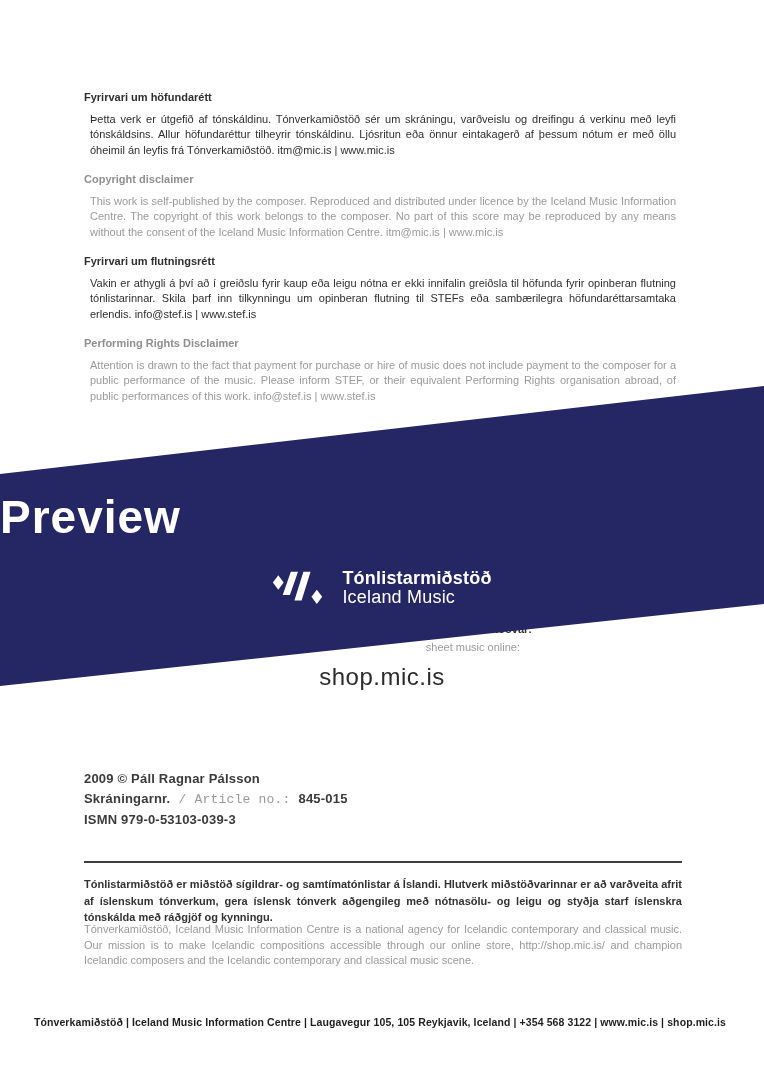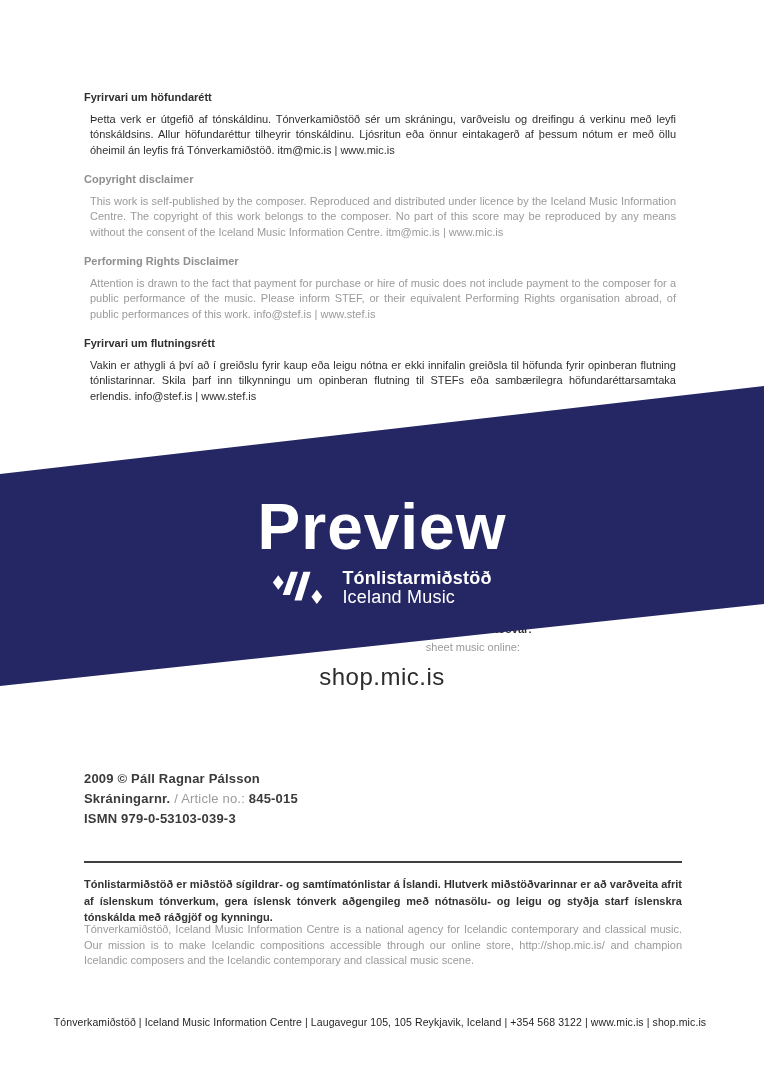--- a/index.html
+++ b/index.html
@@ -102,12 +102,12 @@
       <p class="gray">This work is self-published by the composer. Reproduced and distributed under licence by the Iceland Music Information Centre. The copyright of this work belongs to the composer. No part of this score may be reproduced by any means without the consent of the Iceland Music Information Centre.  itm@mic.is  |  www.mic.is</p>
     </div>
     <div class="block">
+      <h3 class="dark">Fyrirvari um flutningsrétt</h3>
+      <p class="dark">Vakin er athygli á því að í greiðslu fyrir kaup eða leigu nótna er ekki innifalin greiðsla til höfunda fyrir opinberan flutning tónlistarinnar. Skila þarf inn tilkynningu um opinberan flutning til STEFs eða sambærilegra höfundaréttarsamtaka erlendis.  info@stef.is  |  www.stef.is</p>
+    </div>
+    <div class="block">
       <h3 class="gray">Performing Rights Disclaimer</h3>
       <p class="gray">Attention is drawn to the fact that payment for purchase or hire of music does not include payment to the composer for a public performance of the music. Please inform STEF, or their equivalent Performing Rights organisation abroad, of public performances of this work.  info@stef.is  |  www.stef.is</p>
-    </div>
-    <div class="block">
-      <h3 class="dark">Fyrirvari um flutningsrétt</h3>
-      <p class="dark">Vakin er athygli á því að í greiðslu fyrir kaup eða leigu nótna er ekki innifalin greiðsla til höfunda fyrir opinberan flutning tónlistarinnar. Skila þarf inn tilkynningu um opinberan flutning til STEFs eða sambærilegra höfundaréttarsamtaka erlendis.  info@stef.is  |  www.stef.is</p>
     </div>
   </section>
 

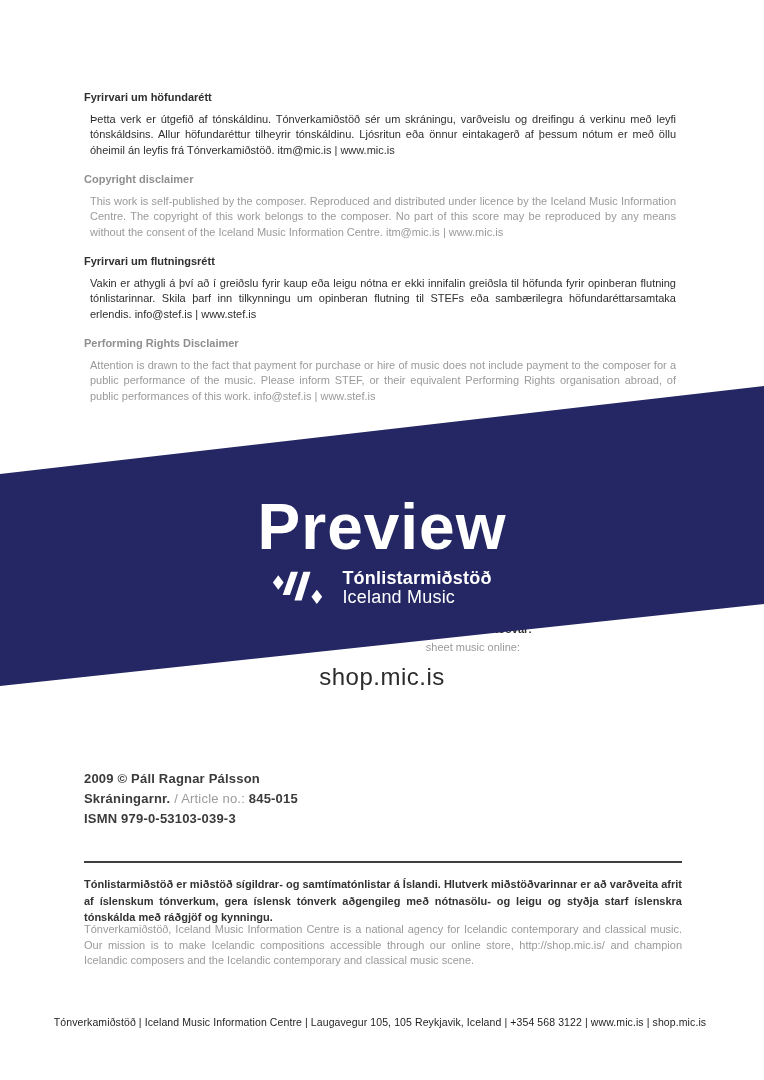--- a/index.html
+++ b/index.html
@@ -37,9 +37,8 @@
   }
   .preview{
     position:absolute;left:0;right:0;top:490px;
-    text-align:center;
     color:#ffffff;
-    font-size:64px;font-weight:bold;letter-spacing:1px;
+    font-size:46px;font-weight:bold;letter-spacing:1px;
   }
   .logo-row{
     position:absolute;left:0;right:0;top:567px;

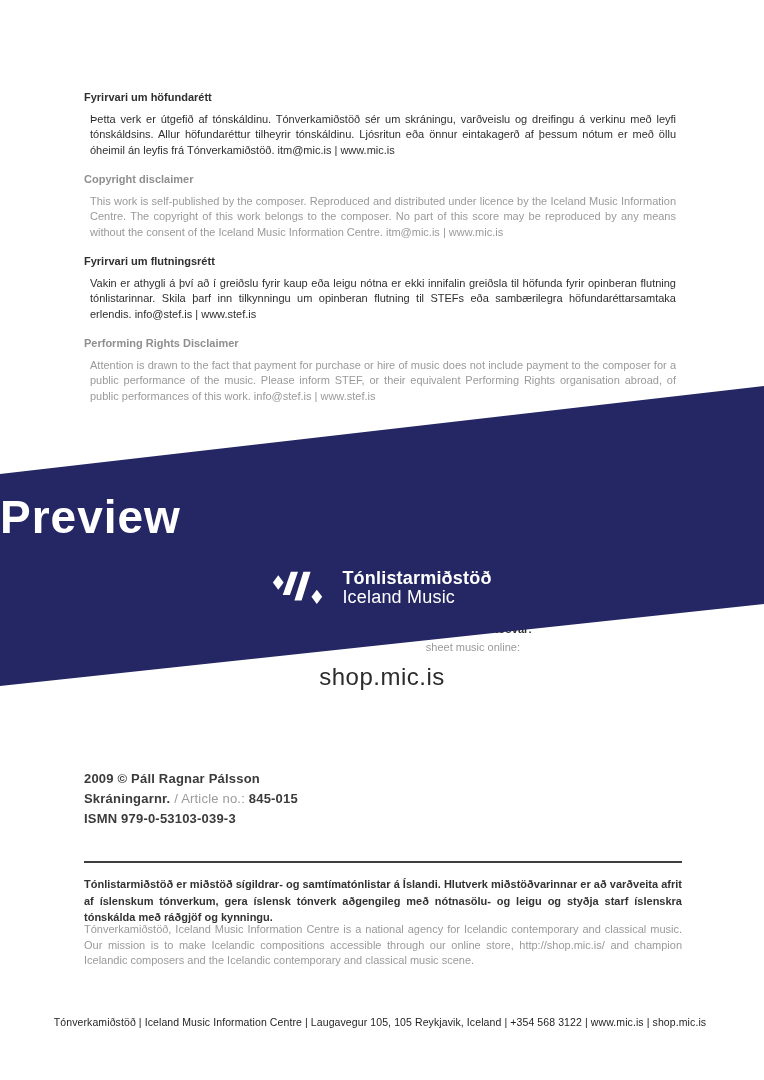--- a/index.html
+++ b/index.html
@@ -64,7 +64,7 @@
     font-size:13px;line-height:20px;font-weight:bold;color:#3b3b3b;
     letter-spacing:.2px;
   }
-  .publication .gray-inline{color:#9a9a9a;font-weight:normal;}
+  .publication .gray-inline{color:#9a9a9a;font-weight:normal;font-family:Liberation Mono, monospace;}
   
   .rule{
     position:absolute;left:84px;top:861px;width:598px;height:2px;

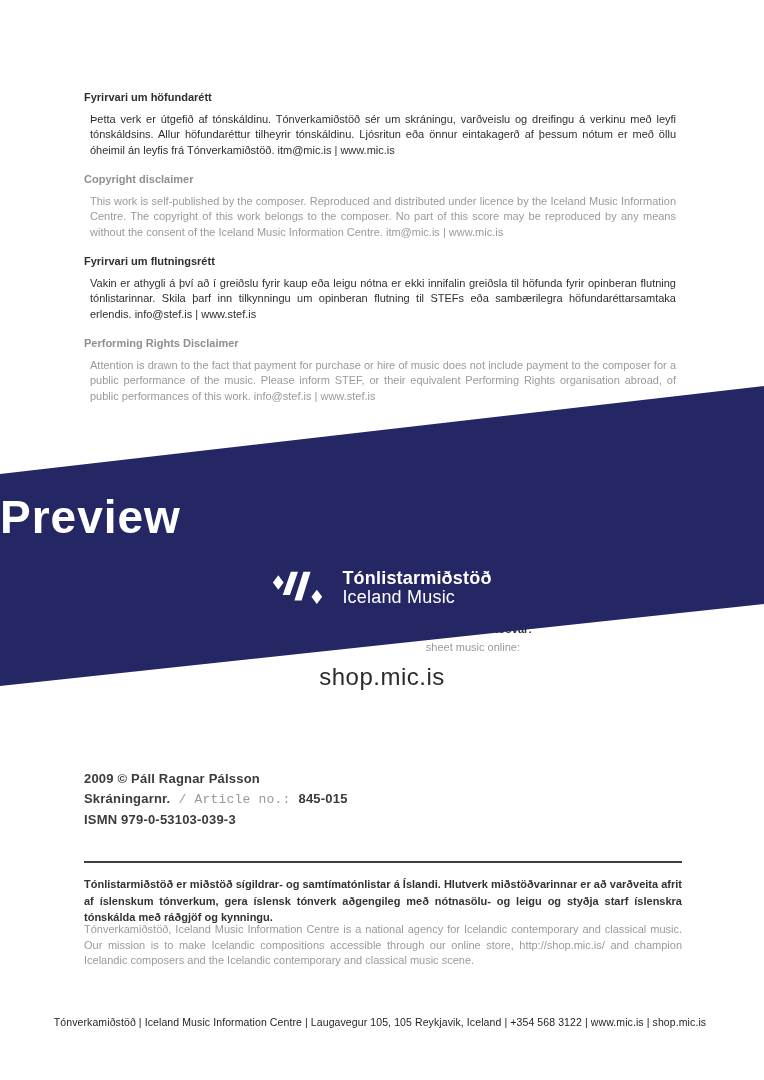--- a/index.html
+++ b/index.html
@@ -83,7 +83,7 @@
   .footer{
     position:absolute;left:0;right:4px;top:1016px;
     text-align:center;
-    font-size:10.5px;font-weight:400;color:#1f1f1f;letter-spacing:.1px;
+    font-size:10.5px;font-weight:700;color:#1f1f1f;letter-spacing:.1px;
   }
 </style>
 </head>

